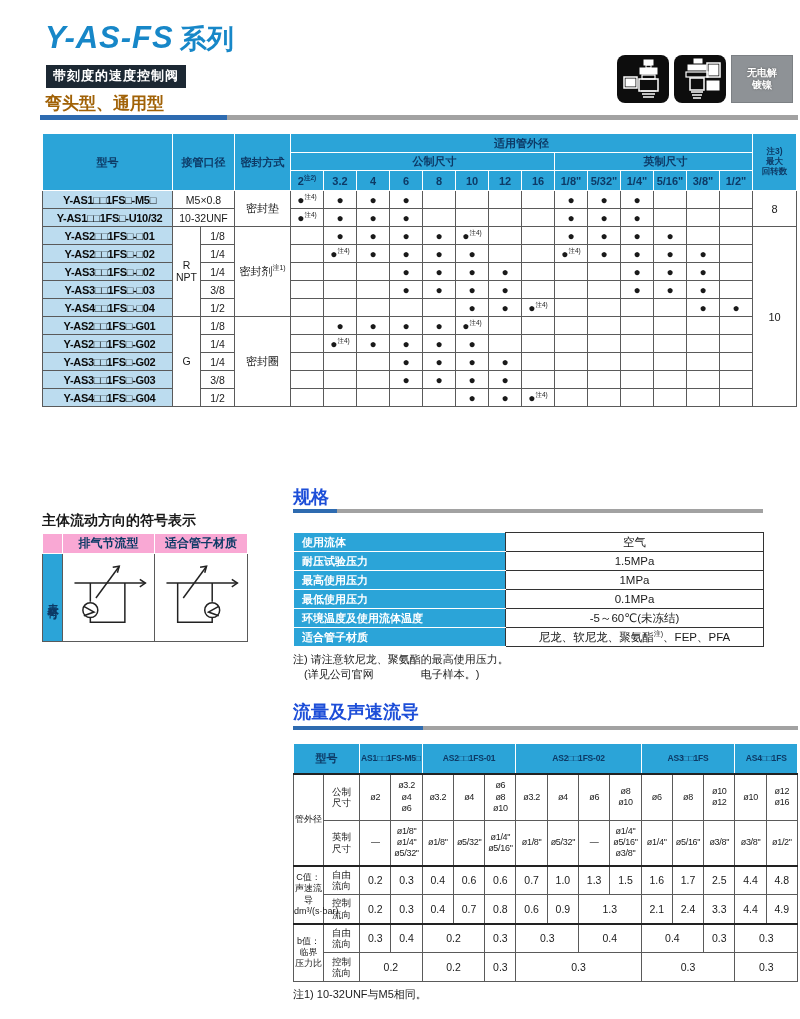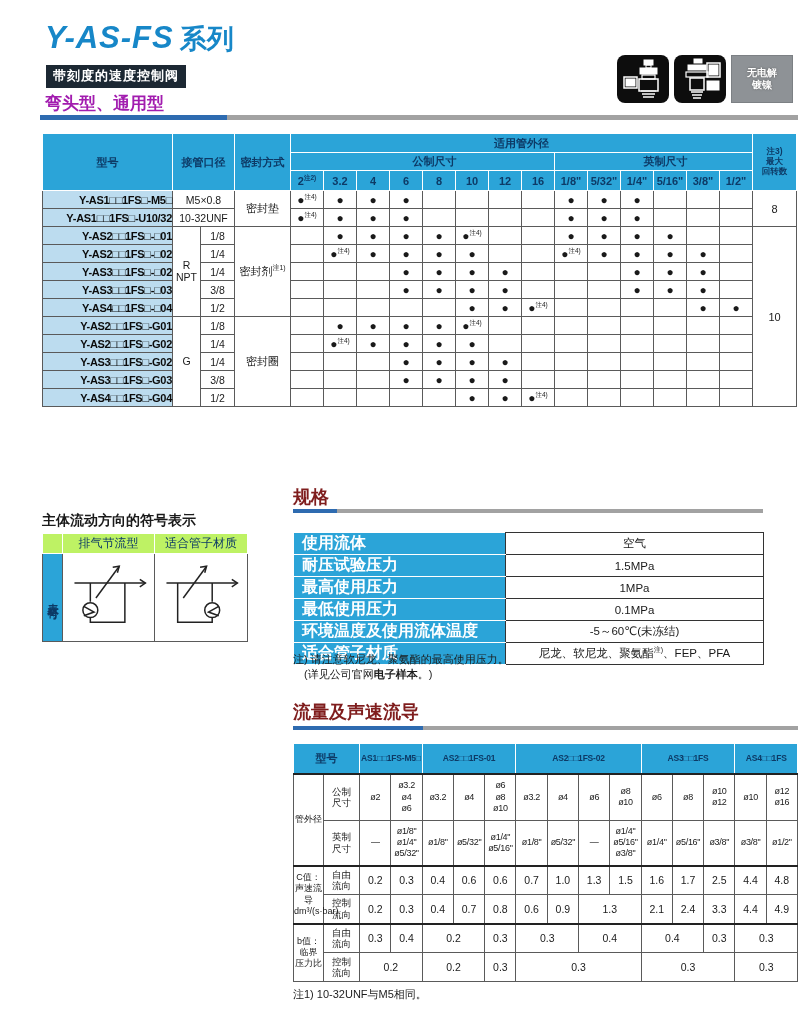--- a/index.html
+++ b/index.html
@@ -13,7 +13,7 @@
   .title .suf { font-size:27px; font-style:normal; margin-left:6px; }
   .badge { position:absolute; left:46px; top:65px; background:#1c2833; color:#fff;
            font-size:13px; font-weight:bold; padding:2px 7px 3px; letter-spacing:1px; }
-  .sec-title { position:absolute; left:45px; top:92px; font-size:17px; font-weight:bold; color:#a21caf; }
+  .sec-title { position:absolute; left:45px; top:92px; font-size:17px; font-weight:bold; color:#a16207; }
   .rule { position:absolute; height:5px; }
   .rule .b, .rule .g { position:absolute; top:0; height:100%; }
   .rule .b { background:#2e6bb0; left:0; }

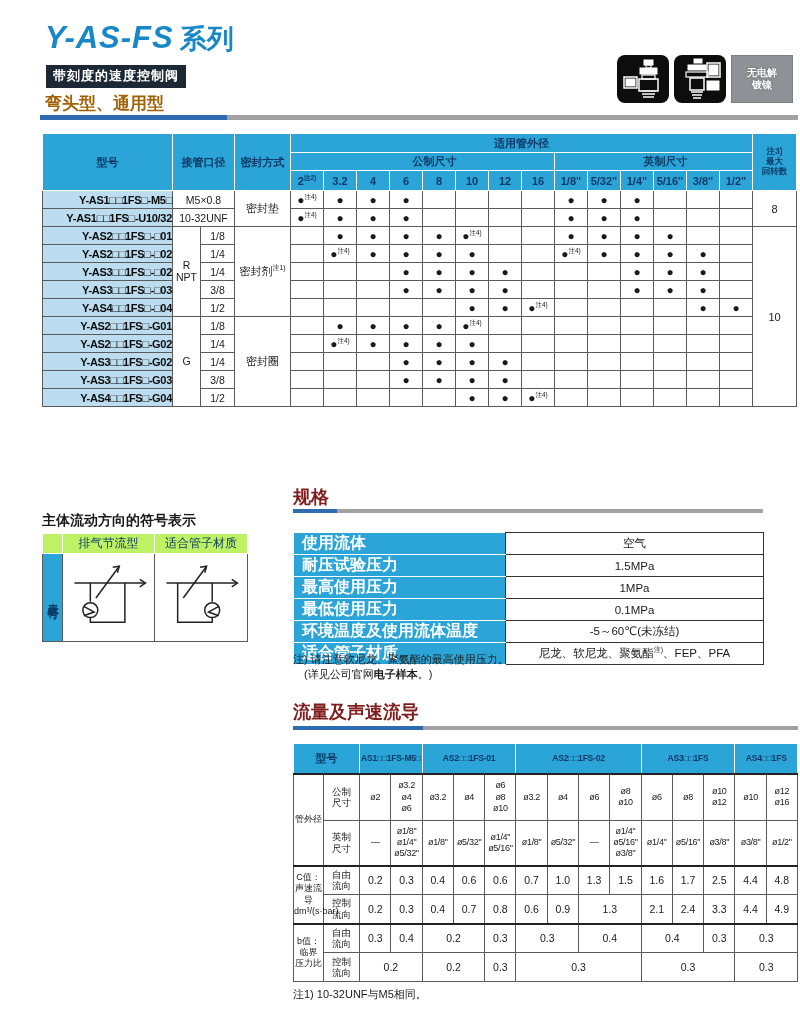--- a/index.html
+++ b/index.html
@@ -37,7 +37,7 @@
   .mt th sup { font-size:6.5px; }
   .mt td { border:1px solid #5a5a5a; height:18px; text-align:center; vertical-align:middle;
            background:#fff; padding:0; }
-  .mt td.model { background:#bcdcef; text-align:right; padding-left:4px; font-weight:bold;
+  .mt td.model { background:#bcdcef; text-align:center; padding-left:4px; font-weight:bold;
                  font-size:11px; color:#0b0b0b; letter-spacing:-0.3px; }
   .mt td.thread { font-size:10.5px; line-height:1.1; white-space:pre-line; }
   .mt td.port { font-size:10.5px; }

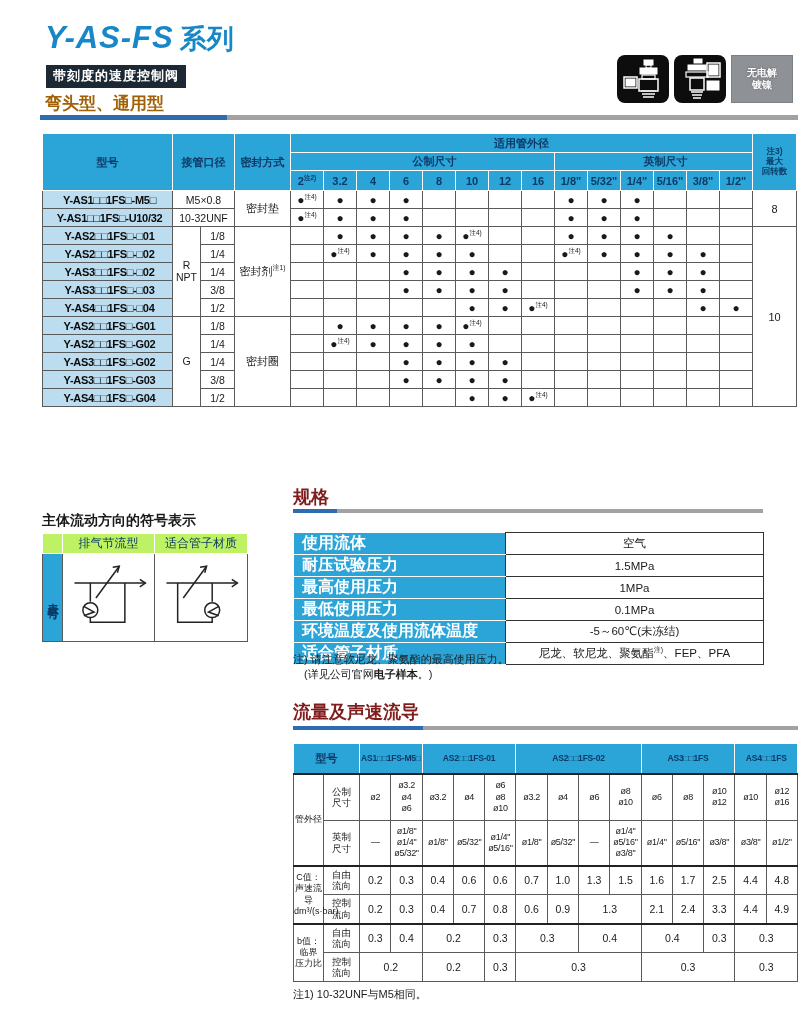--- a/index.html
+++ b/index.html
@@ -60,7 +60,7 @@
   .sym svg { display:block; margin:0 auto; }
 
   
-  .spec-title, .flow-title { position:absolute; font-size:18px; font-weight:bold; color:#7f1d1d; }
+  .spec-title, .flow-title { position:absolute; font-size:18px; font-weight:bold; color:#1d4ed8; }
   .spec { position:absolute; left:293px; top:532px; width:470px; border:1px solid #333; font-size:11.5px; }
   .spec th { background:#2ba4d8; color:#fff; font-weight:bold; text-align:left; padding:0 0 0 8px;
              border:1px solid #fff; border-right:1px solid #333; height:19px; font-size:16px; }

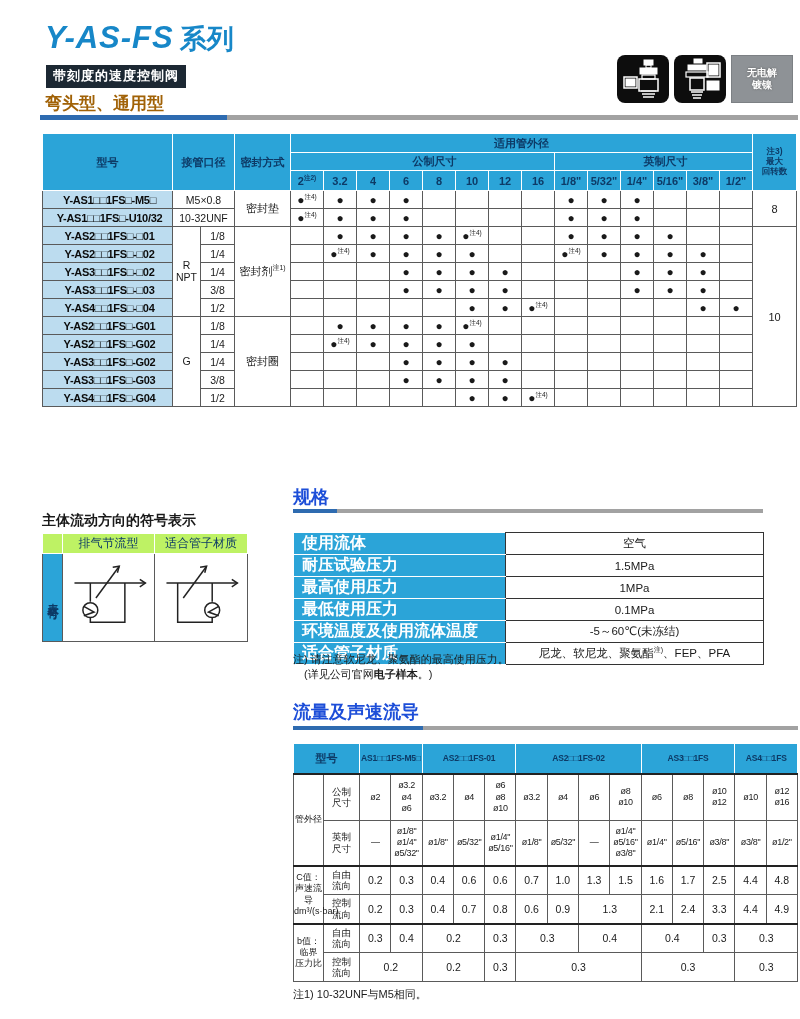--- a/index.html
+++ b/index.html
@@ -53,7 +53,7 @@
   
   .sym-head { position:absolute; left:42px; top:512px; font-size:14px; font-weight:bold; }
   .sym { position:absolute; left:42px; top:533px; width:205px; border:1px solid #333; }
-  .sym th { background:#bef264; color:#0d3a66; font-weight:normal; font-size:12px; border:1px solid #fff; height:20px;margin-top:46px; }
+  .sym th { background:#f9a8d4; color:#0d3a66; font-weight:bold; font-size:12px; border:1px solid #fff; height:20px;margin-top:46px; }
   .sym td { border:1px solid #5a5a5a; background:#fff; height:88px; text-align:center; vertical-align:middle; }
   .sym .vlabel { background:#2ba4d8; color:#0d3a66; font-size:11px; font-weight:bold;
                  writing-mode:vertical-rl; text-orientation:upright; letter-spacing:2px; padding:2px 0; }

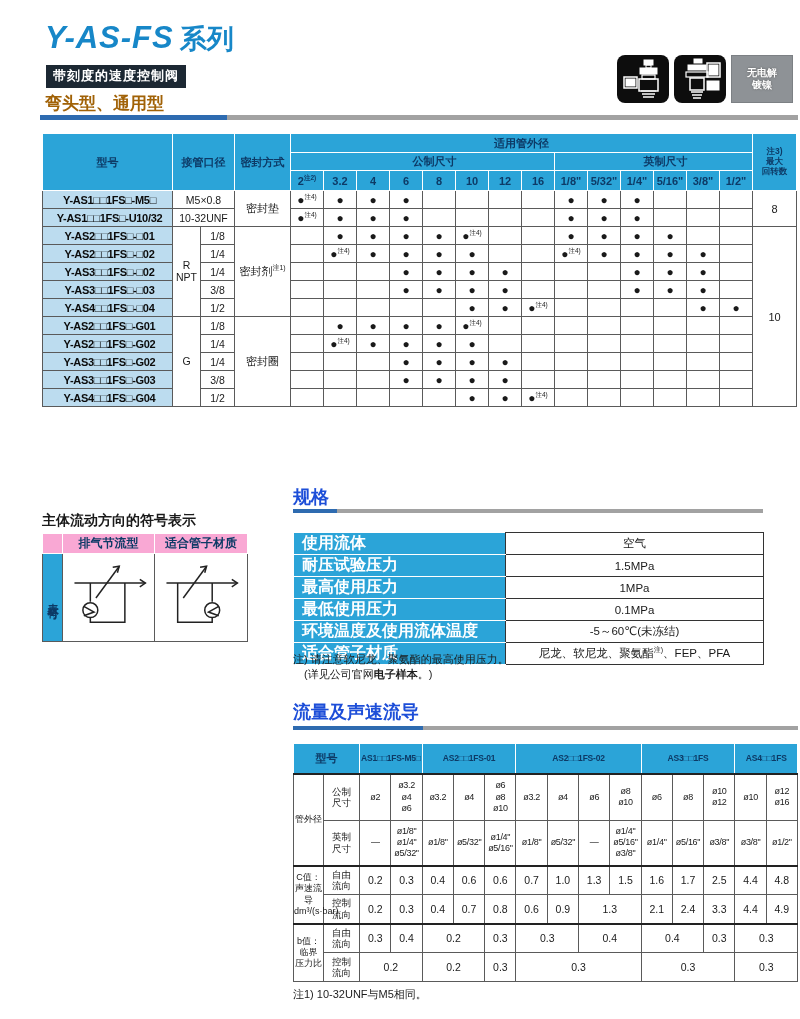--- a/index.html
+++ b/index.html
@@ -63,7 +63,7 @@
   .spec-title, .flow-title { position:absolute; font-size:18px; font-weight:bold; color:#1d4ed8; }
   .spec { position:absolute; left:293px; top:532px; width:470px; border:1px solid #333; font-size:11.5px; }
   .spec th { background:#2ba4d8; color:#fff; font-weight:bold; text-align:left; padding:0 0 0 8px;
-             border:1px solid #fff; border-right:1px solid #333; height:19px; font-size:16px; }
+             border:1px solid #fff; border-right:1px solid #333; height:19px; font-size:11px; }
   .spec td { background:#fff; border:1px solid #333; text-align:center; height:19px; }
   .spec td sup { font-size:7px; }
 

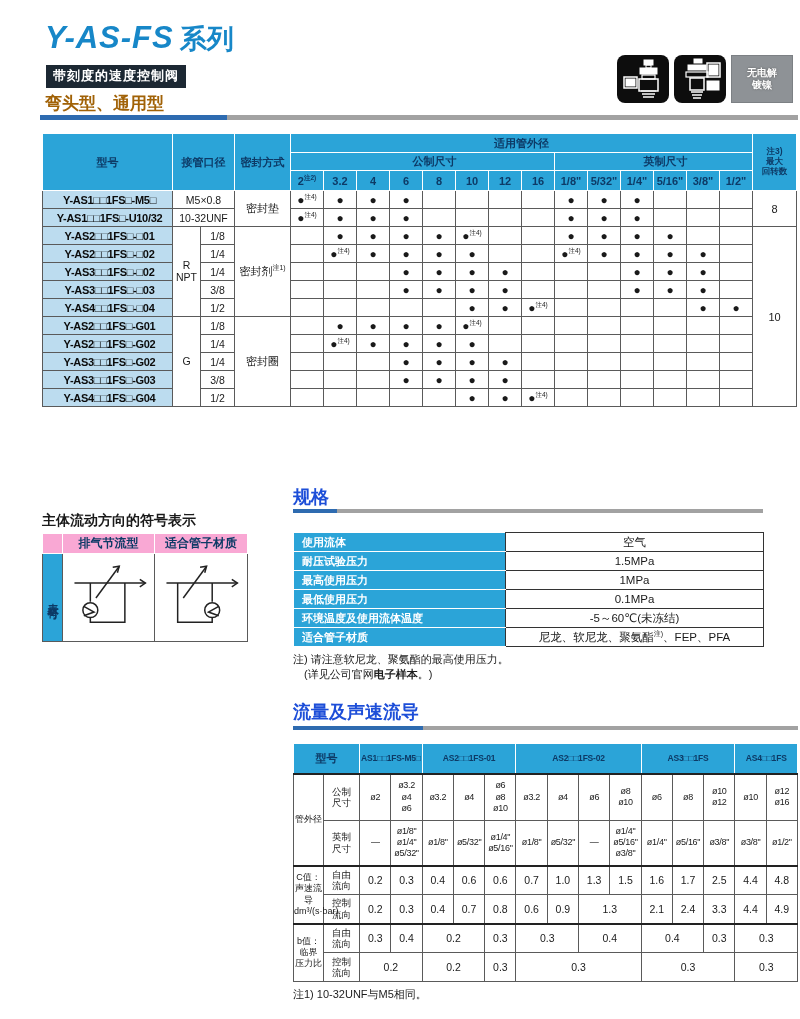--- a/index.html
+++ b/index.html
@@ -503,7 +503,7 @@
   </table>
   <div class="notes" style="left:293px; top:652px;" id="spec-notes">
       <div><span>注) 请注意软尼龙、聚氨酯的最高使用压力。</span></div>
-      <div><span>　(详见公司官网</span><span style="font-weight: 700;">电子样本</span><span>。)</span></div>
+      <div><span>　(详见公司官网</span><span style="font-weight: 400; padding-left: 47px;">电子样本</span><span>。)</span></div>
     </div>
 
   <div class="flow-title" style="left:293px; top:700px;">流量及声速流导</div>

